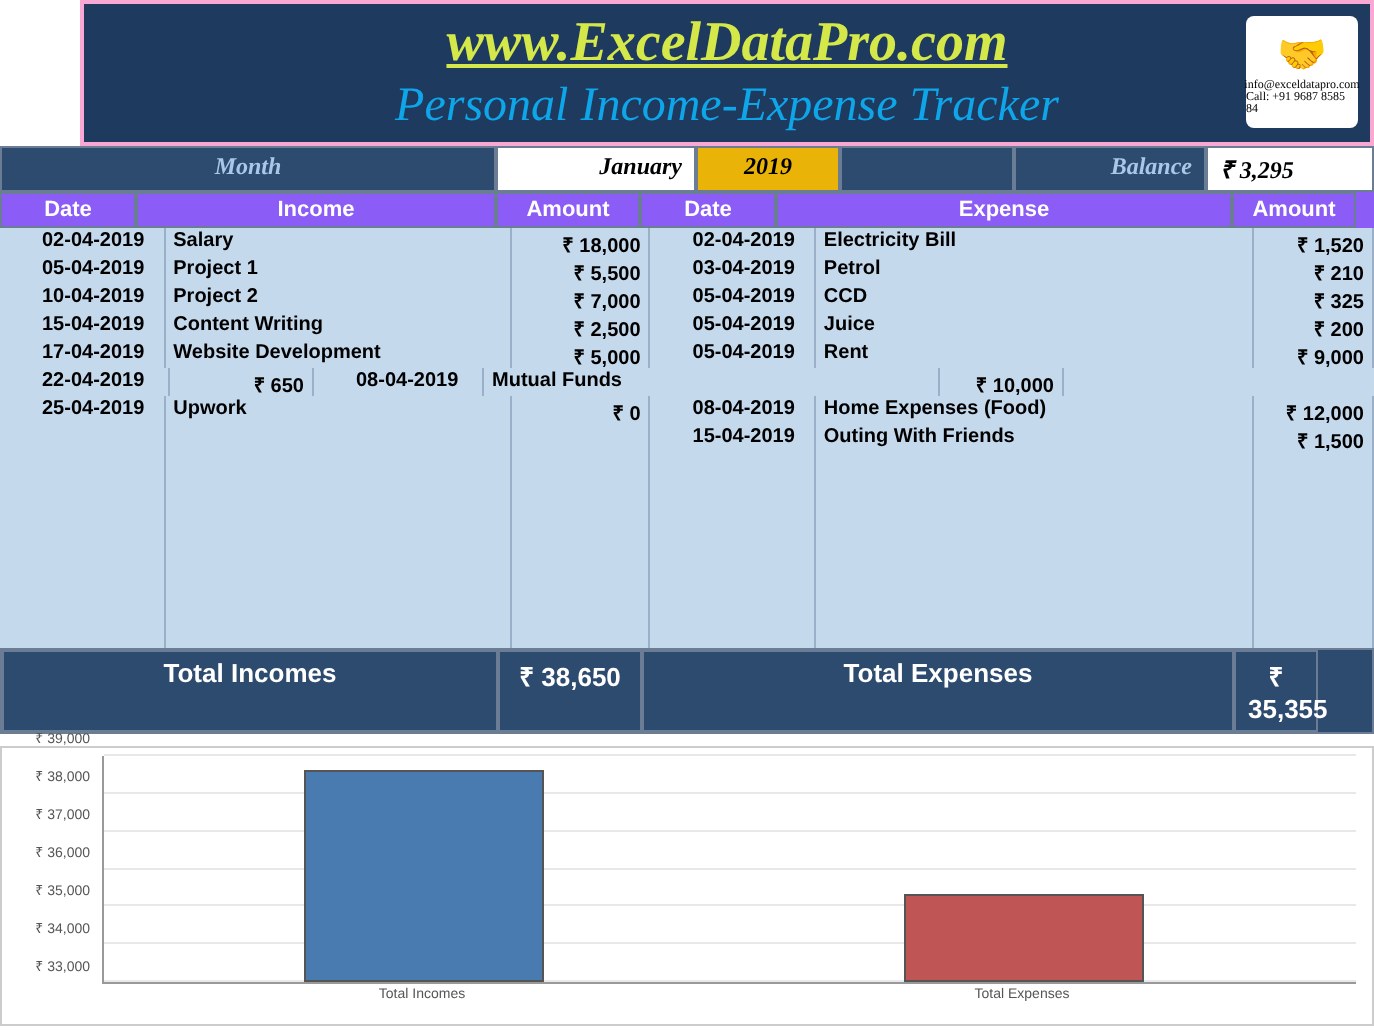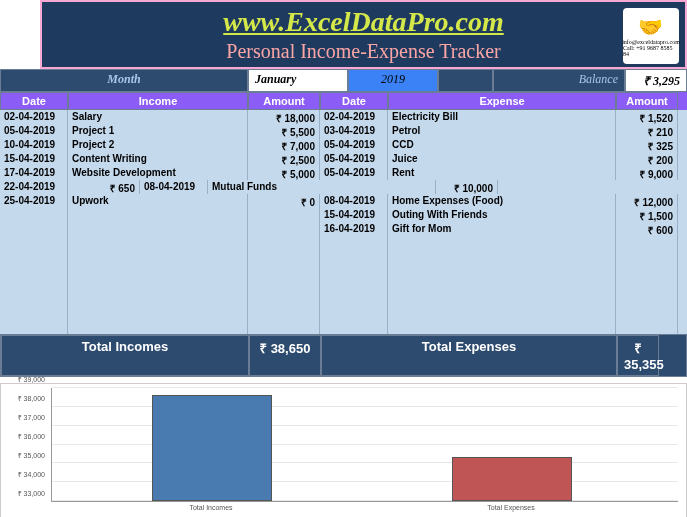--- a/index.html
+++ b/index.html
@@ -7,7 +7,7 @@
     
     .header { background: #1f3a5f; border: 2px solid #f9a8d4; position: relative; margin-left: 40px; }
     .site-title { color: #d4e84a; font-style: italic; font-weight: bold; font-size: 28px; text-align: center; text-decoration: underline; padding: 4px 0 0 0; }
-    .subtitle { color: #fca5a5; font-size: 20px; text-align: center; padding: 2px 0 4px 0; }
+    .subtitle { color: #0ea5e9; font-style: italic; font-size: 24px; text-align: center; padding: 2px 0 4px 0; }
     .logo { position: absolute; right: 6px; top: 6px; width: 56px; height: 56px; background: #fff; border-radius: 4px; display: flex; flex-direction: column; align-items: center; justify-content: center; font-size: 6px; }
     .logo-icon { font-size: 20px; }
     

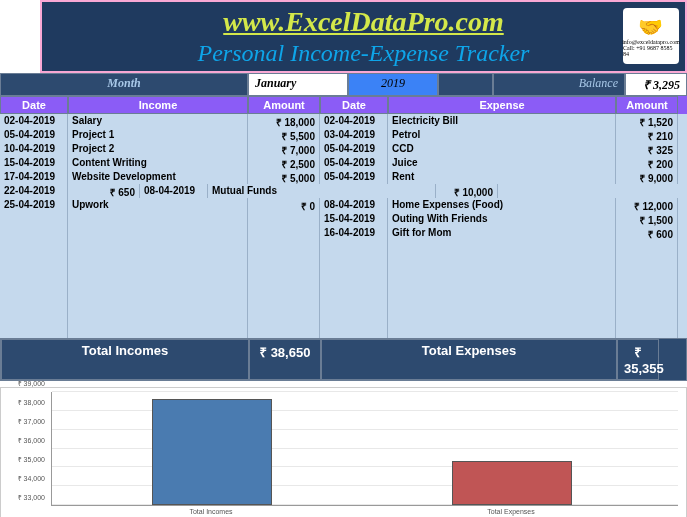--- a/index.html
+++ b/index.html
@@ -14,7 +14,7 @@
     .month-row { display: flex; background: #2d4a6f; }
     .month-row > div { border: 1px solid #6a7d95; padding: 2px 6px; font-style: italic; font-size: 12px; }
     .month-label { width: 248px; color: #a8c8e8; text-align: center; font-weight: bold; }
-    .month-name { width: 100px; background: #fff; color: #000; text-align: left; font-weight: bold; }
+    .month-name { width: 100px; background: #fff; color: #000; text-align: right; font-weight: bold; }
     .year { width: 90px; background: #3b82f6; color: #000; text-align: center; font-weight: normal; }
     .spacer { flex: 1; }
     .balance-label { width: 132px; color: #a8c8e8; text-align: right; font-style: italic; font-weight: normal; }

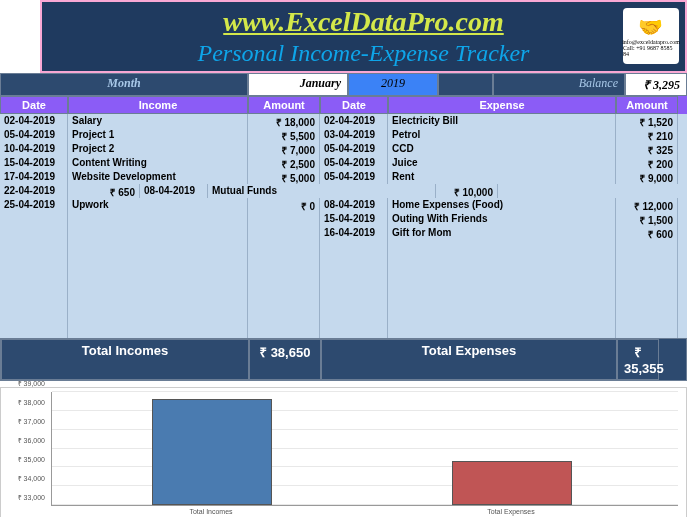--- a/index.html
+++ b/index.html
@@ -15,7 +15,7 @@
     .month-row > div { border: 1px solid #6a7d95; padding: 2px 6px; font-style: italic; font-size: 12px; }
     .month-label { width: 248px; color: #a8c8e8; text-align: center; font-weight: bold; }
     .month-name { width: 100px; background: #fff; color: #000; text-align: right; font-weight: bold; }
-    .year { width: 90px; background: #3b82f6; color: #000; text-align: center; font-weight: normal; }
+    .year { width: 72px; background: #eab308; color: #000; text-align: center; font-weight: bold; }
     .spacer { flex: 1; }
     .balance-label { width: 132px; color: #a8c8e8; text-align: right; font-style: italic; font-weight: normal; }
     .balance-value { width: 62px; background: #fff; color: #000; text-align: right; font-weight: bold; border-bottom: 2px solid #000; }

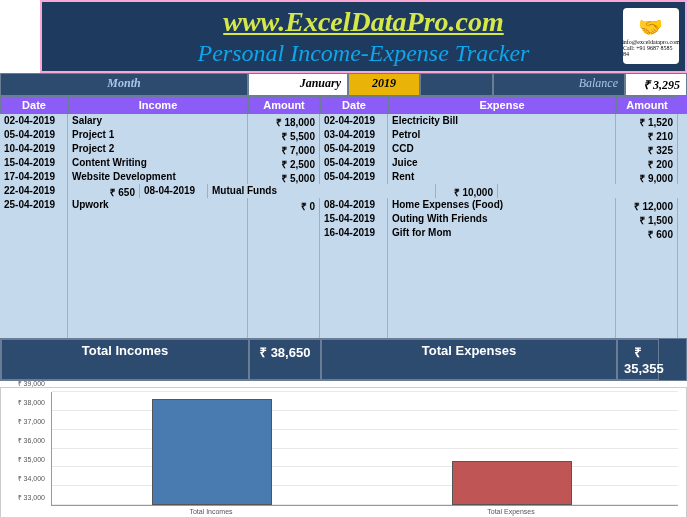--- a/index.html
+++ b/index.html
@@ -17,7 +17,7 @@
     .month-name { width: 100px; background: #fff; color: #000; text-align: right; font-weight: bold; }
     .year { width: 72px; background: #eab308; color: #000; text-align: center; font-weight: bold; }
     .spacer { flex: 1; }
-    .balance-label { width: 132px; color: #a8c8e8; text-align: right; font-style: italic; font-weight: normal; }
+    .balance-label { width: 96px; color: #a8c8e8; text-align: right; font-style: italic; font-weight: bold; }
     .balance-value { width: 62px; background: #fff; color: #000; text-align: right; font-weight: bold; border-bottom: 2px solid #000; }
     
     .columns-header { display: flex; background: #8b5cf6; color: #fff; font-family: Liberation Sans, sans-serif; font-size: 11px; font-weight: bold; }

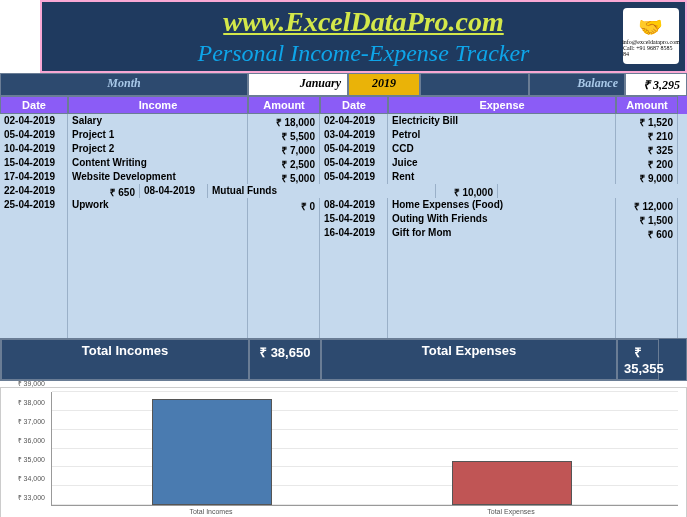--- a/index.html
+++ b/index.html
@@ -18,7 +18,7 @@
     .year { width: 72px; background: #eab308; color: #000; text-align: center; font-weight: bold; }
     .spacer { flex: 1; }
     .balance-label { width: 96px; color: #a8c8e8; text-align: right; font-style: italic; font-weight: bold; }
-    .balance-value { width: 62px; background: #fff; color: #000; text-align: right; font-weight: bold; border-bottom: 2px solid #000; }
+    .balance-value { width: 84px; background: #fff; color: #000; font-weight: bold; border-bottom: 2px solid #000; }
     
     .columns-header { display: flex; background: #8b5cf6; color: #fff; font-family: Liberation Sans, sans-serif; font-size: 11px; font-weight: bold; }
     .columns-header > div { border: 1px solid #6a7d95; text-align: center; padding: 2px 0; }

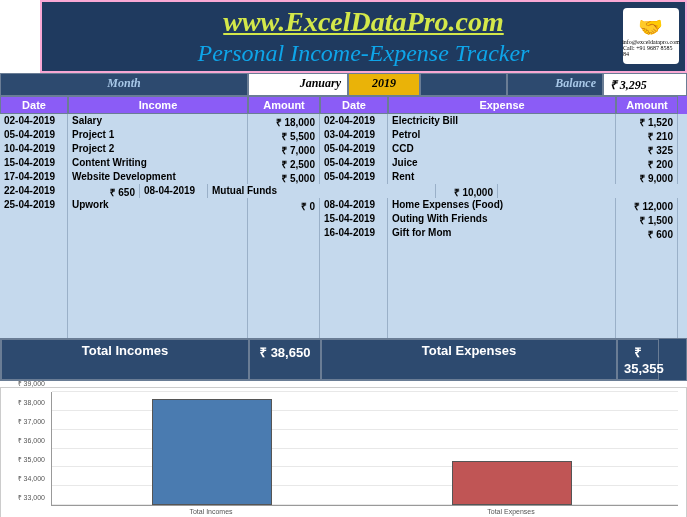--- a/index.html
+++ b/index.html
@@ -32,7 +32,7 @@
     .data-rows { background: #c5d9ed; font-family: Arial, sans-serif; font-size: 10px; font-weight: bold; }
     .data-row { display: flex; height: 14px; }
     .data-row > div { border-right: 1px solid #9ab0c8; padding: 1px 4px; white-space: nowrap; overflow: hidden; }
-    .data-row .col-date, .data-row .col-date2 { text-align: left; }
+    .data-row .col-date, .data-row .col-date2 { text-align: left; margin-left: 17px; }
     .data-row .col-amount, .data-row .col-amount2 { text-align: right; }
     .data-row .col-income, .data-row .col-expense { text-align: left; }
     

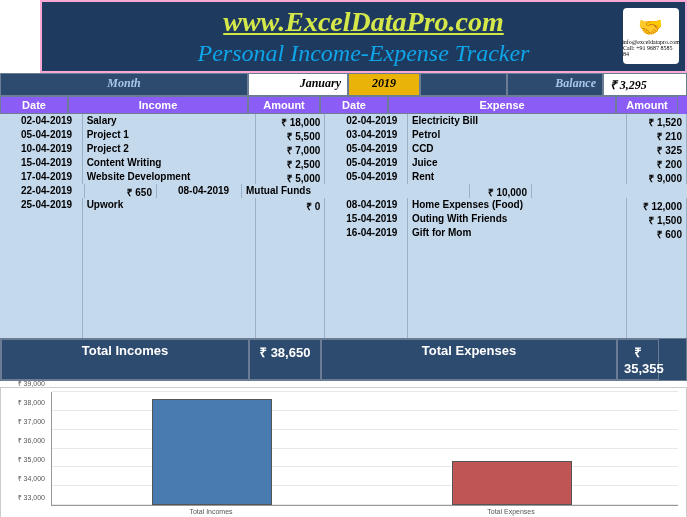--- a/index.html
+++ b/index.html
@@ -153,14 +153,6 @@
       <div class="col-date"></div>
       <div class="col-income"></div>
       <div class="col-amount"></div>
-      <div class="col-date2">16-04-2019</div>
-      <div class="col-expense">Gift for Mom</div>
-      <div class="col-amount2">₹ 600</div>
-    </div>
-    <div class="data-row">
-      <div class="col-date"></div>
-      <div class="col-income"></div>
-      <div class="col-amount"></div>
       <div class="col-date2"></div>
       <div class="col-expense"></div>
       <div class="col-amount2"></div>

